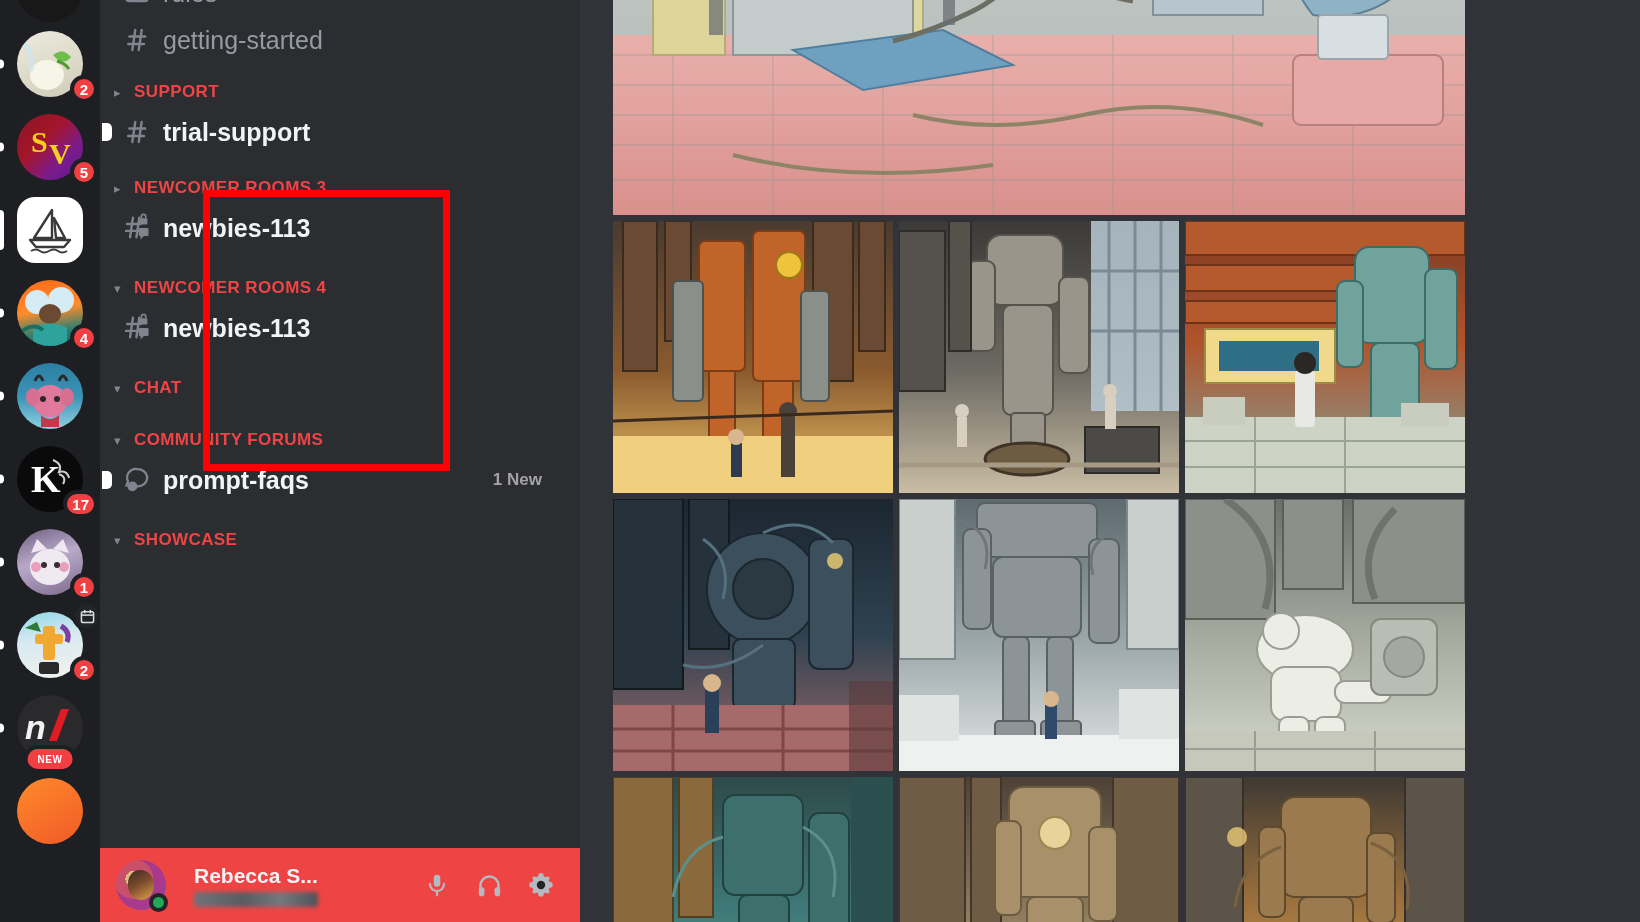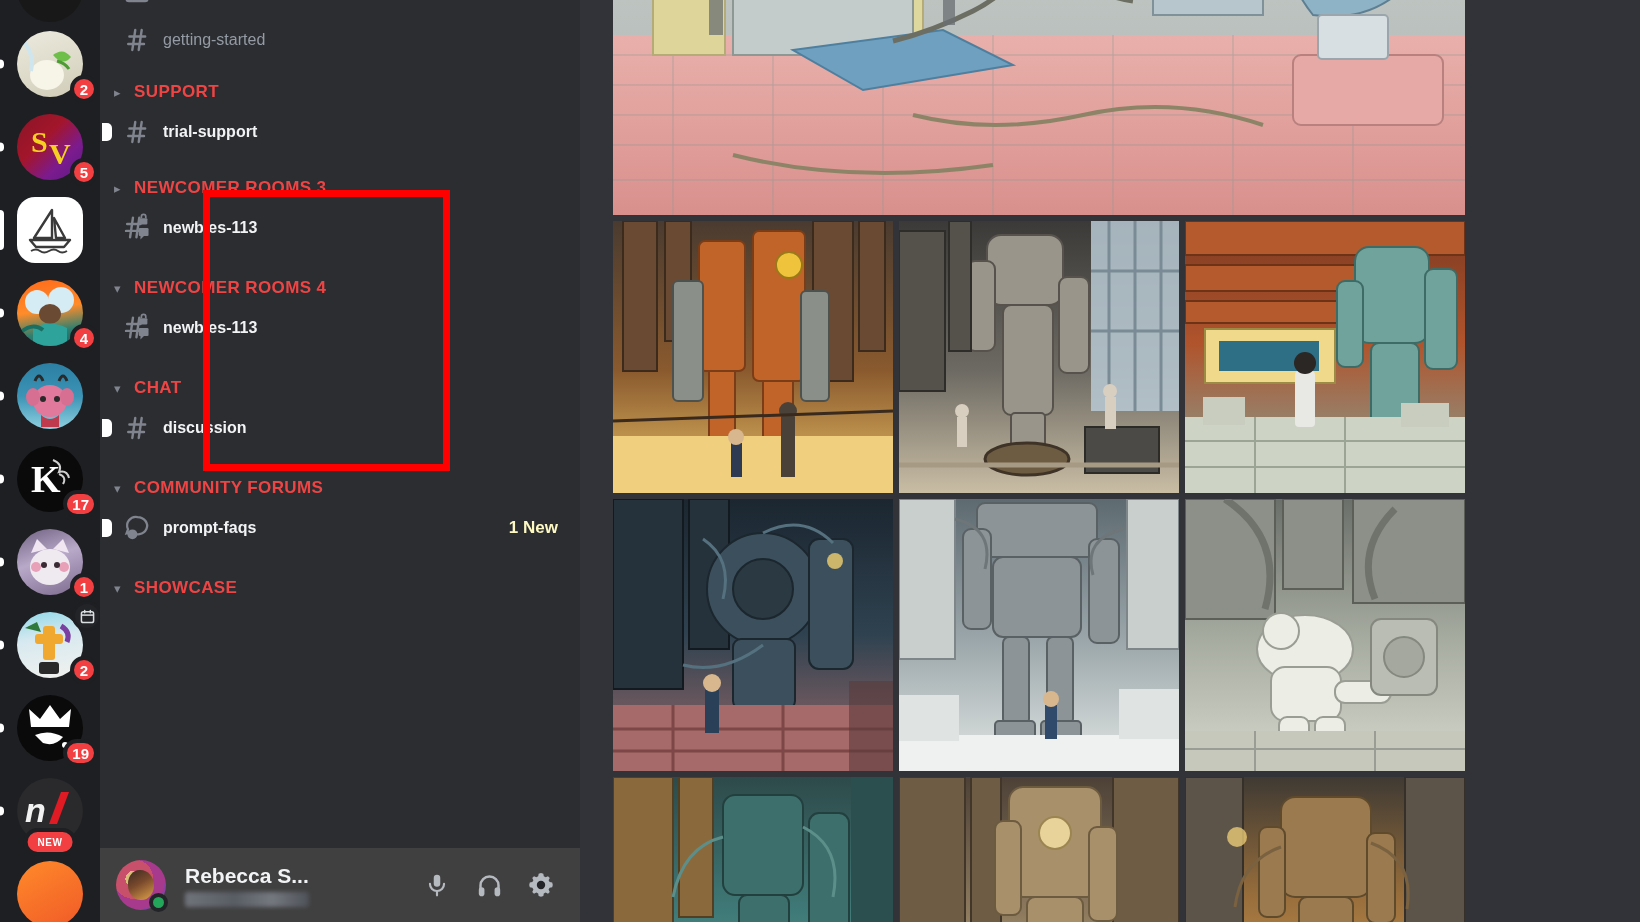--- a/index.html
+++ b/index.html
@@ -81,7 +81,7 @@
     width:10px; height:18px; border-radius:0 5px 5px 0; background:#fff;
   }
   .chan-name {
-    font-size:16px; color:#f2f3f5; font-weight:bold;
+    font-size:25px; color:#f2f3f5; font-weight:bold;
     white-space:nowrap;
   }
   .chan.muted .chan-name { color:#949ba4; font-weight:normal; }

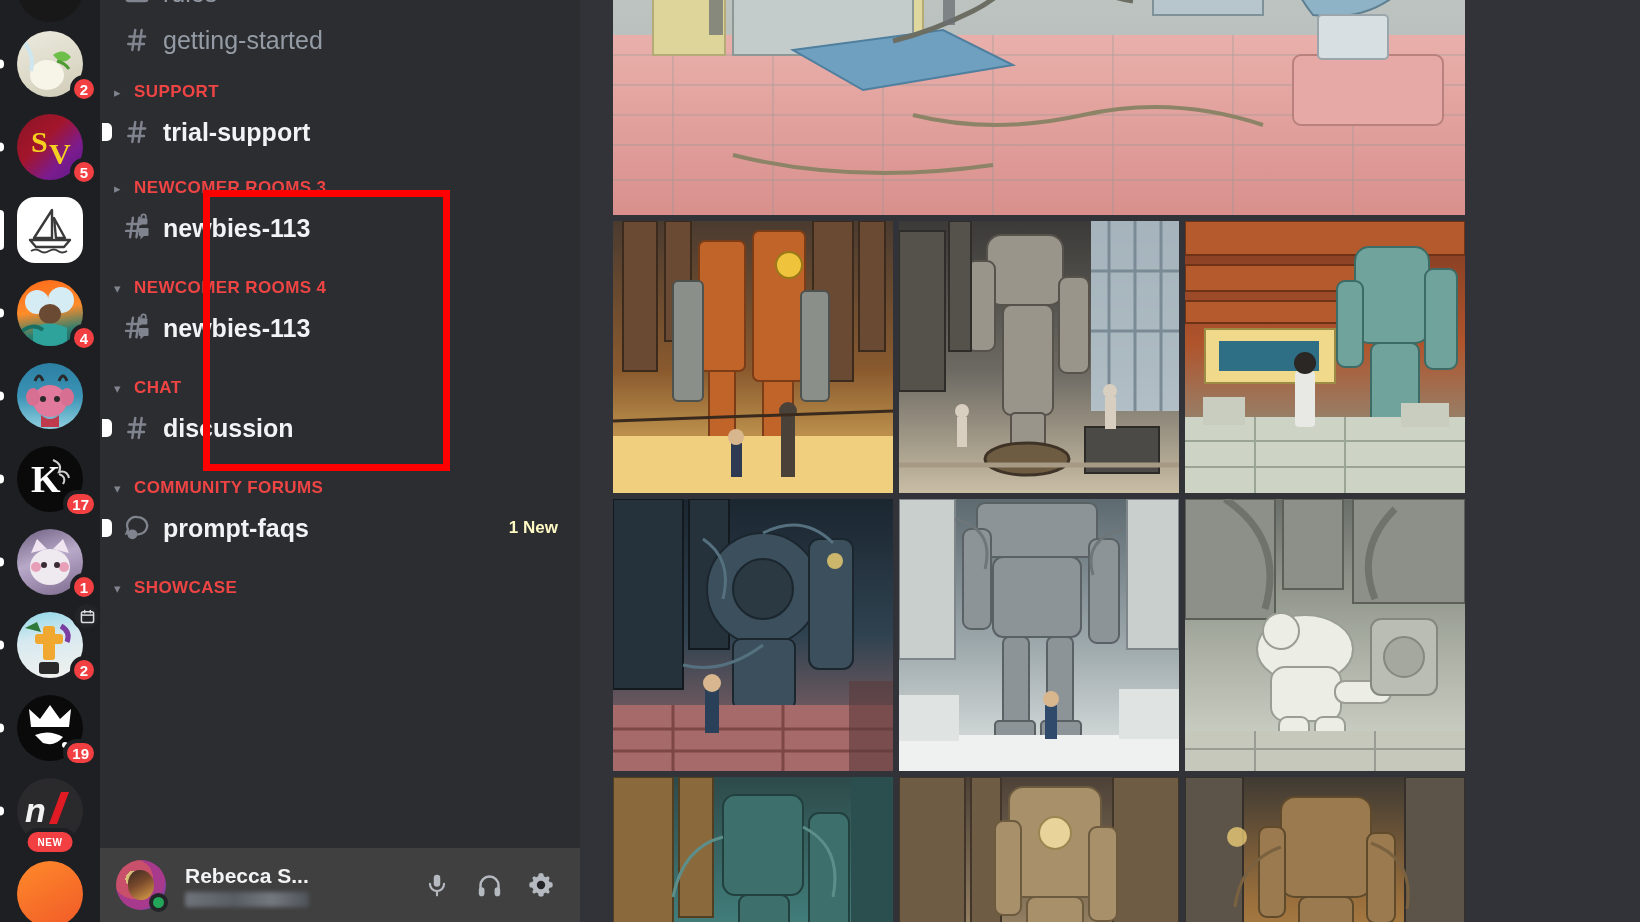--- a/index.html
+++ b/index.html
@@ -383,15 +383,6 @@
       <span class="cat-label">CHAT</span>
     </div>
 
-    <div class="chan">
-      <span class="chan-unread-dot"></span>
-      <span class="chan-icon">
-        <svg width="28" height="28" viewBox="0 0 24 24">
-          <path d="M5.5 9 H19 M4.5 15.5 H18 M10.5 3.5 L8 20.5 M16 3.5 L13.5 20.5" stroke="#80848e" stroke-width="2.1" stroke-linecap="round"></path>
-        </svg>
-      </span>
-      <span class="chan-name">discussion</span>
-    </div>
 
 
     <div class="cat" style="padding-top:26px;">

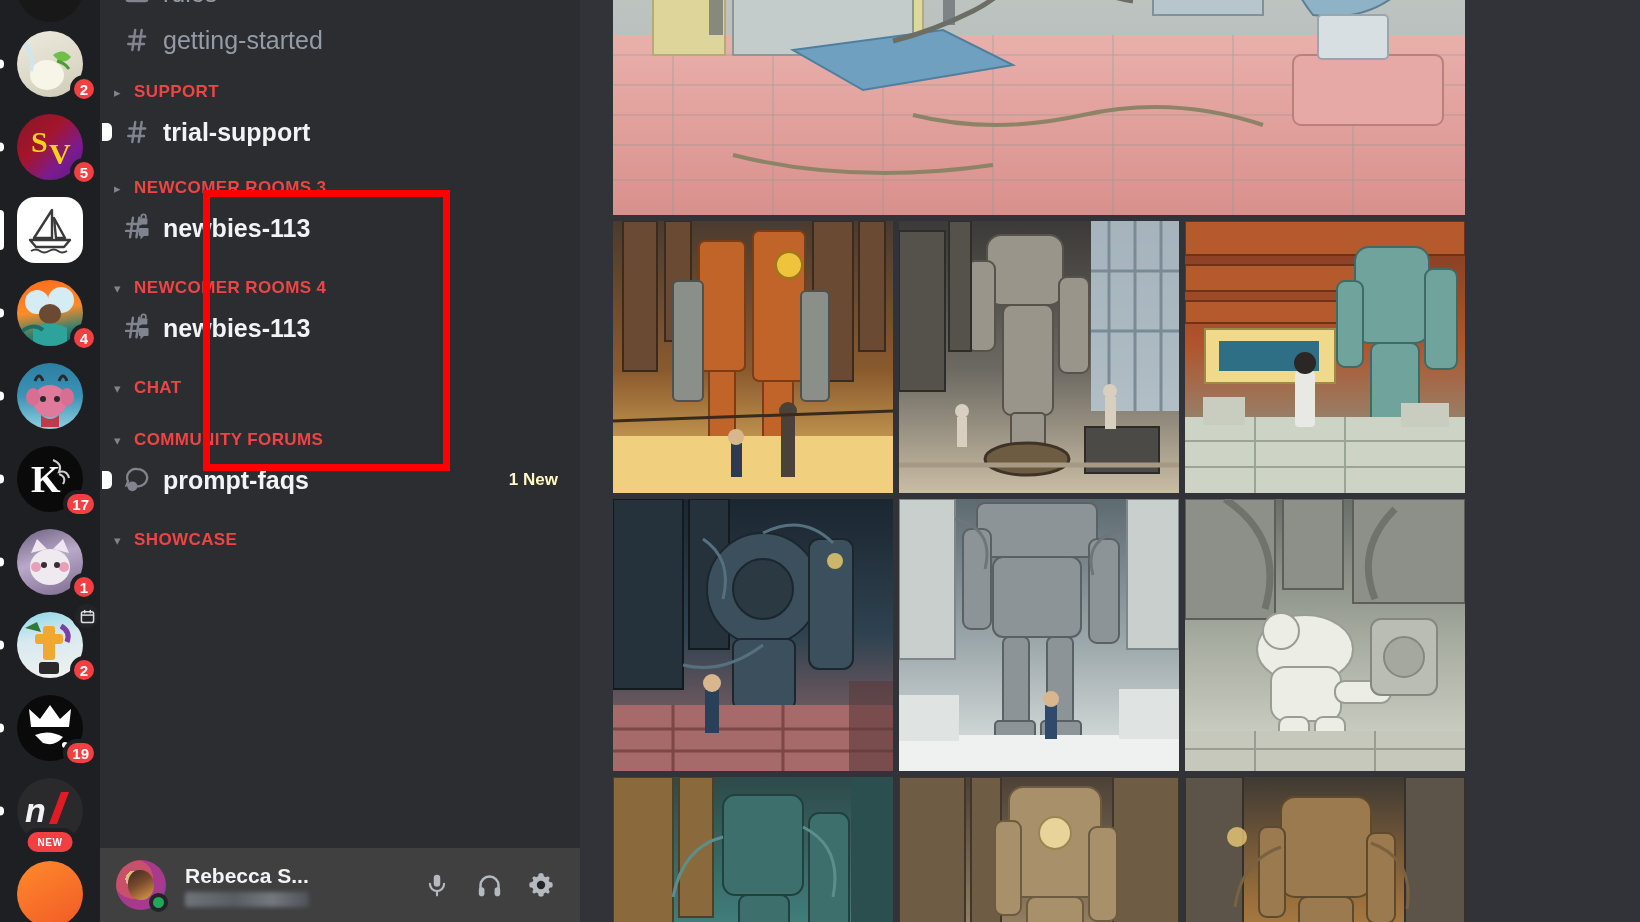--- a/index.html
+++ b/index.html
@@ -91,8 +91,8 @@
     color:#80848e;
   }
   .new-badge {
-    margin-left:auto; margin-right:12px;
-    color:#fef9c3; font-size:17px; font-weight:bold;
+    margin-left:auto; margin-right:28px;
+    color:#a3a3a3; font-size:17px; font-weight:bold;
   }
 
   

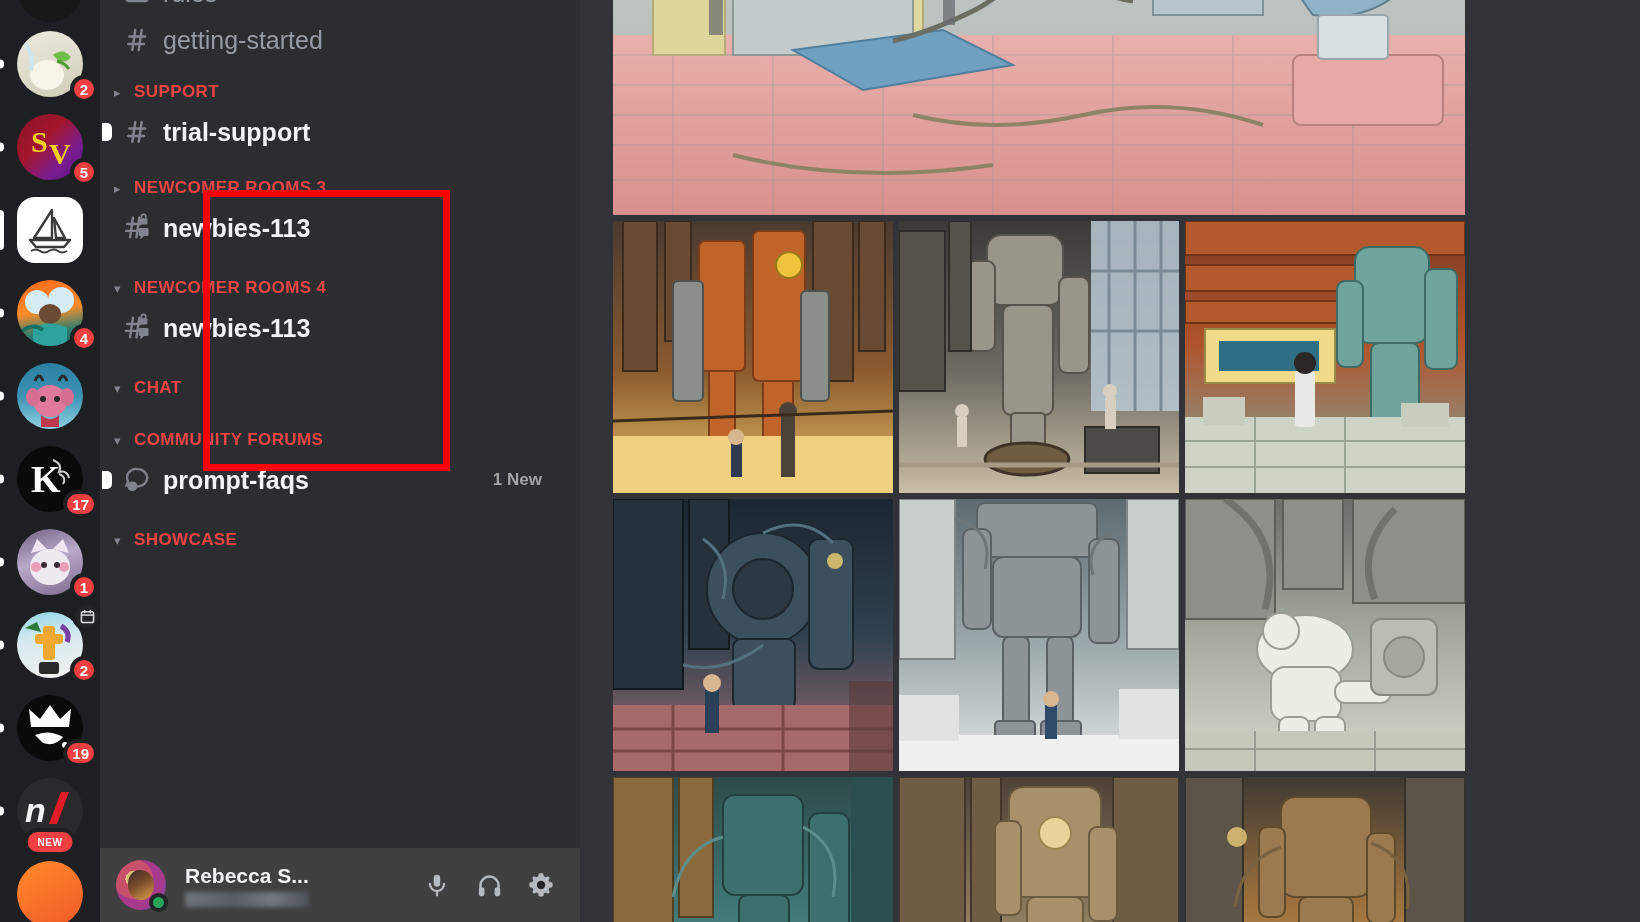--- a/index.html
+++ b/index.html
@@ -276,17 +276,6 @@
     <div class="badge">2</div>
   </div>
 
-  <div class="server-slot">
-    <div class="pill dot"></div>
-    <div class="server-icon" style="background:#0a0a0a;">
-      <svg width="66" height="66" viewBox="0 0 66 66">
-        <path d="M14 32 L12 14 L23 24 L33 10 L43 24 L54 14 L52 32 Z" fill="#fff"></path>
-        <path d="M18 40 q14 -6 28 2 q-8 10 -20 6 z" fill="#fff"></path>
-        <circle cx="48" cy="50" r="3" fill="#fff"></circle>
-      </svg>
-    </div>
-    <div class="badge">19</div>
-  </div>
 
   <div class="server-slot">
     <div class="pill dot"></div>

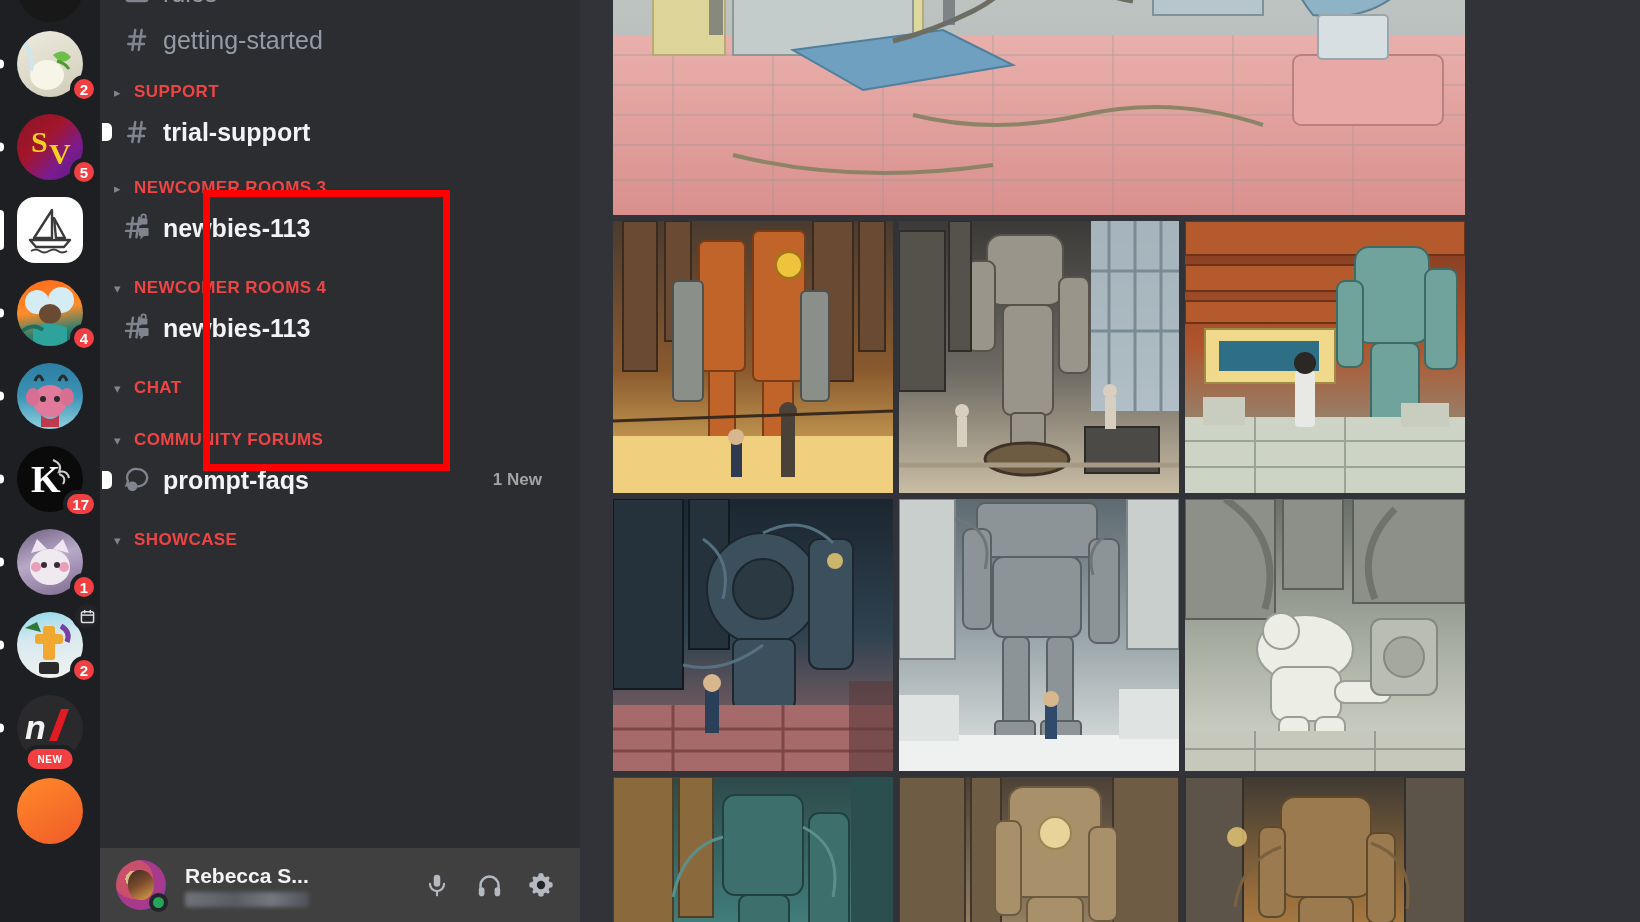--- a/index.html
+++ b/index.html
@@ -105,8 +105,8 @@
   
   .user-bar {
     position:absolute; left:0; bottom:0; width:480px; height:74px;
-    background:#404040; display:flex; align-items:center;
-    padding:0 8px 0 16px; gap:19px; z-index:20;
+    background:#ef4444; display:flex; align-items:center;
+    padding:0 8px 0 16px; gap:28px; z-index:20;
   }
   .user-avatar {
     width:50px; height:50px; border-radius:50%; position:relative;

